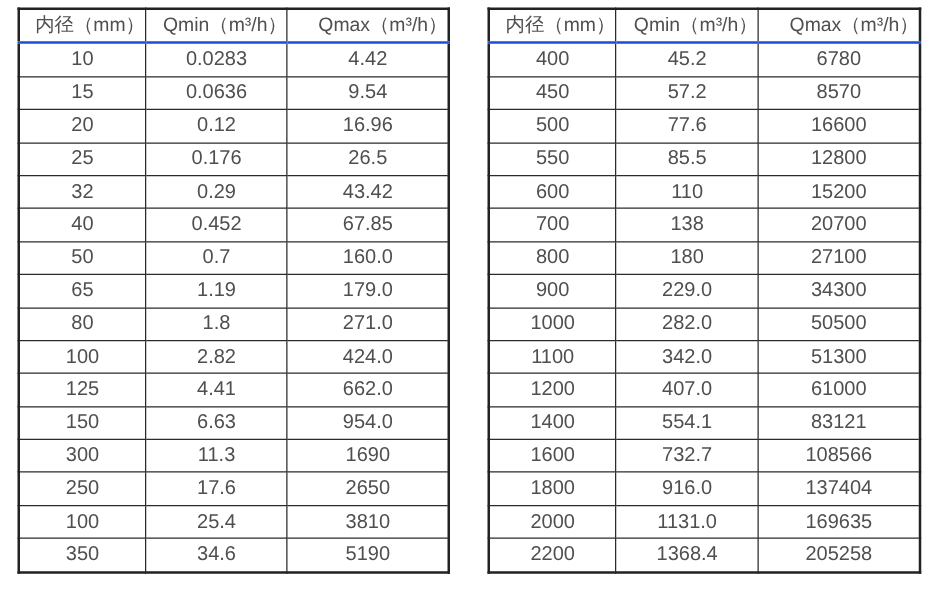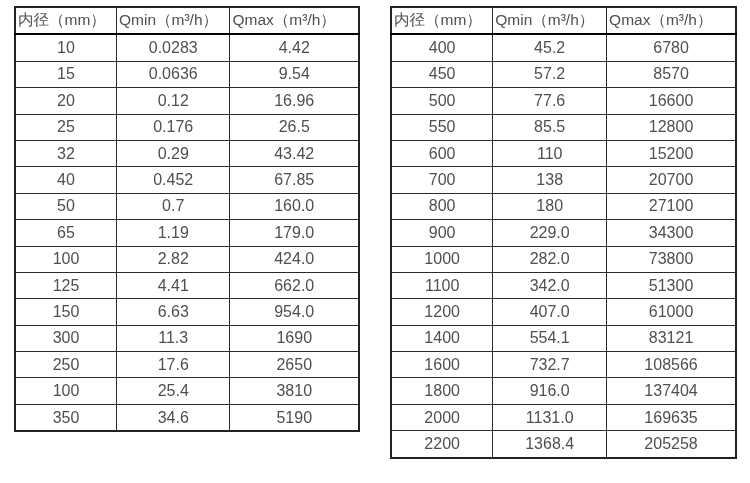--- a/index.html
+++ b/index.html
@@ -36,10 +36,10 @@
   }
   .spec-table thead th {
     font-weight: normal;
-    text-align: left;
+    text-align: right;
     font-size: 15.5px;
     padding-left: 2px;
-    border-bottom: 2px solid #000000;
+    border-bottom: 2px solid #1d4ed8;
   }
   .spec-table td {
     text-align: center;

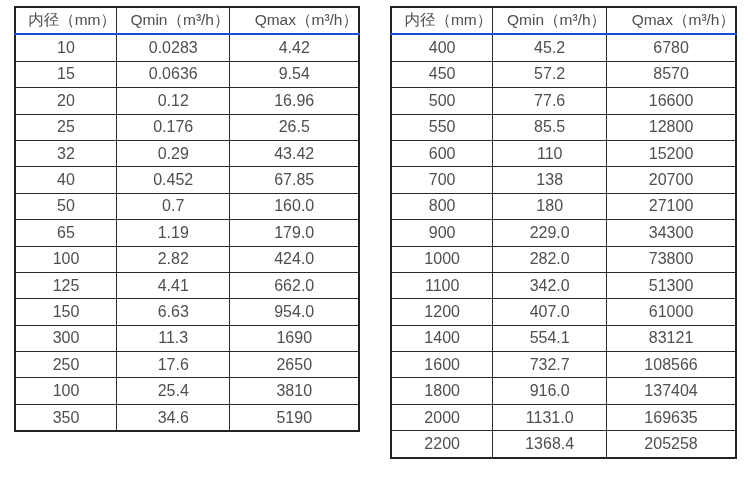--- a/index.html
+++ b/index.html
@@ -109,6 +109,11 @@
           <td>179.0</td>
         </tr>
         <tr>
+          <td>80</td>
+          <td>1.8</td>
+          <td>271.0</td>
+        </tr>
+        <tr>
           <td>100</td>
           <td>2.82</td>
           <td>424.0</td>

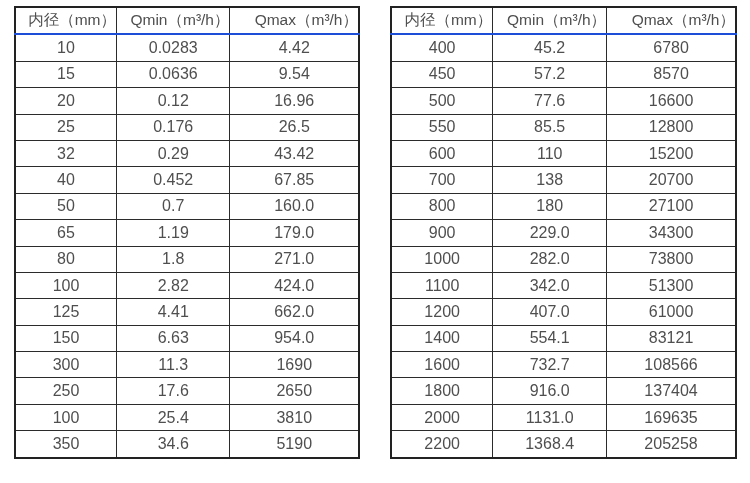--- a/index.html
+++ b/index.html
@@ -208,7 +208,7 @@
         <tr>
           <td>1000</td>
           <td>282.0</td>
-          <td>73800</td>
+          <td>50500</td>
         </tr>
         <tr>
           <td>1100</td>

